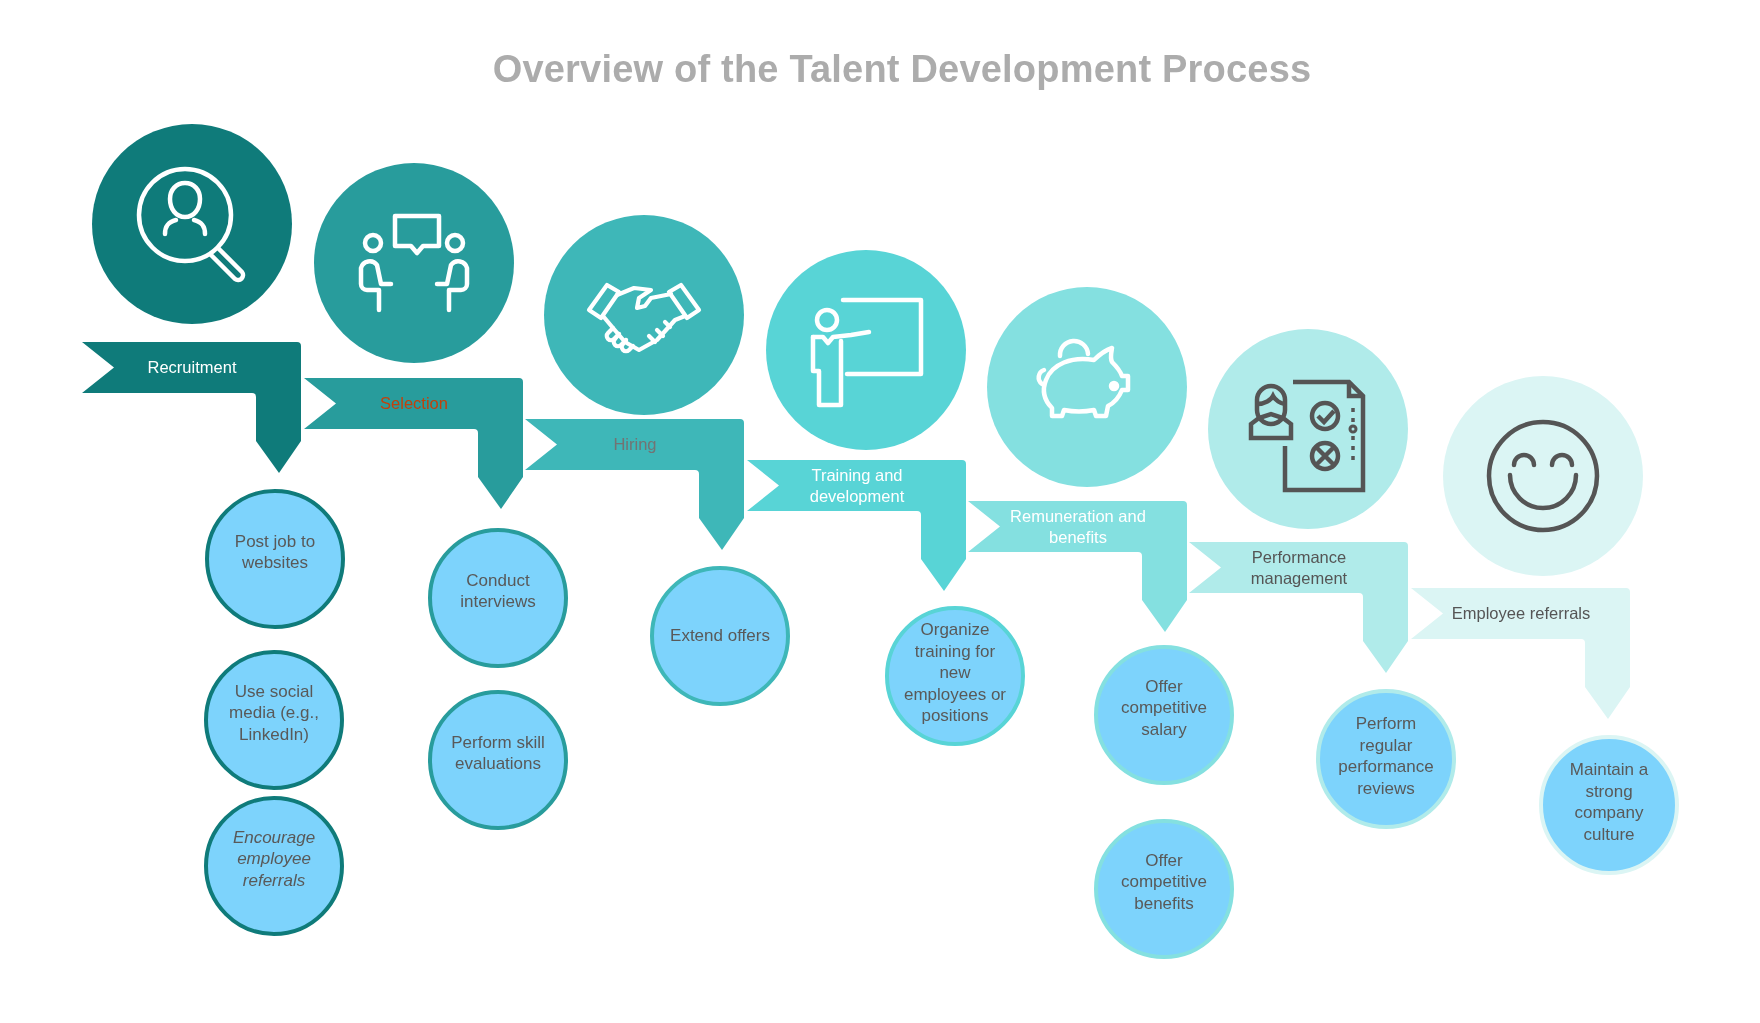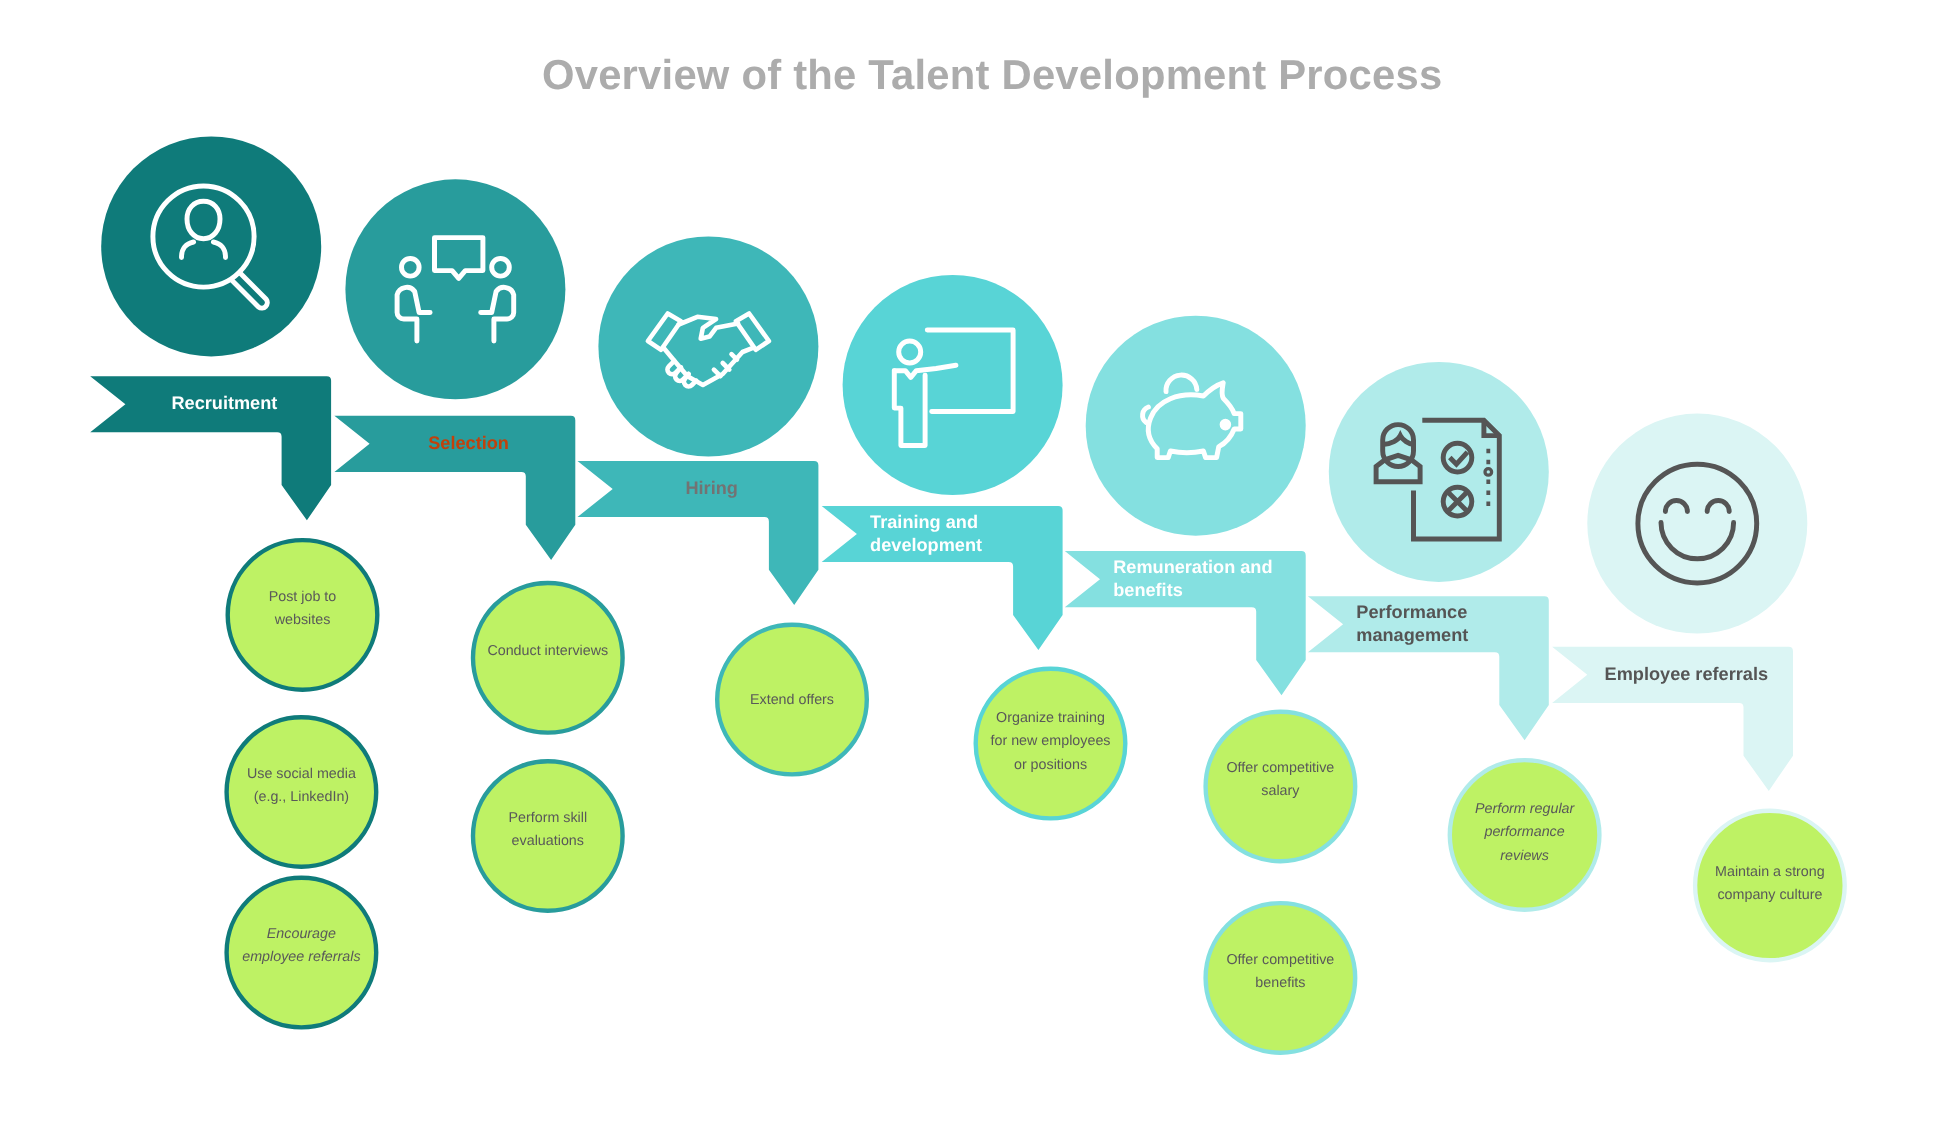--- a/index.html
+++ b/index.html
@@ -9,7 +9,7 @@
   .big svg { width:130px; height:130px; }
   .ribbon { position:absolute; }
   .ribbon svg { position:absolute; left:0; top:0; overflow:visible; }
-  .rlabel { position:absolute; left:44px; top:0; width:156px; height:51px; display:flex; align-items:center; justify-content:center; text-align:left; font-weight:bold; font-size:16.5px; line-height:21px; }
+  .rlabel { position:absolute; left:32px; top:0; width:156px; height:51px; display:flex; align-items:center; justify-content:center; text-align:center; font-weight:normal; font-size:16.5px; line-height:21px; }
   .sub { position:absolute; width:140px; height:140px; border-radius:50%; border:4.5px solid; box-sizing:border-box; background:#bef264; display:flex; align-items:center; justify-content:center; text-align:center; color:#595959; font-size:13px; line-height:21.5px; padding:0 10px; }
   .sub span { display:block; margin-top:-14px; }
 </style>

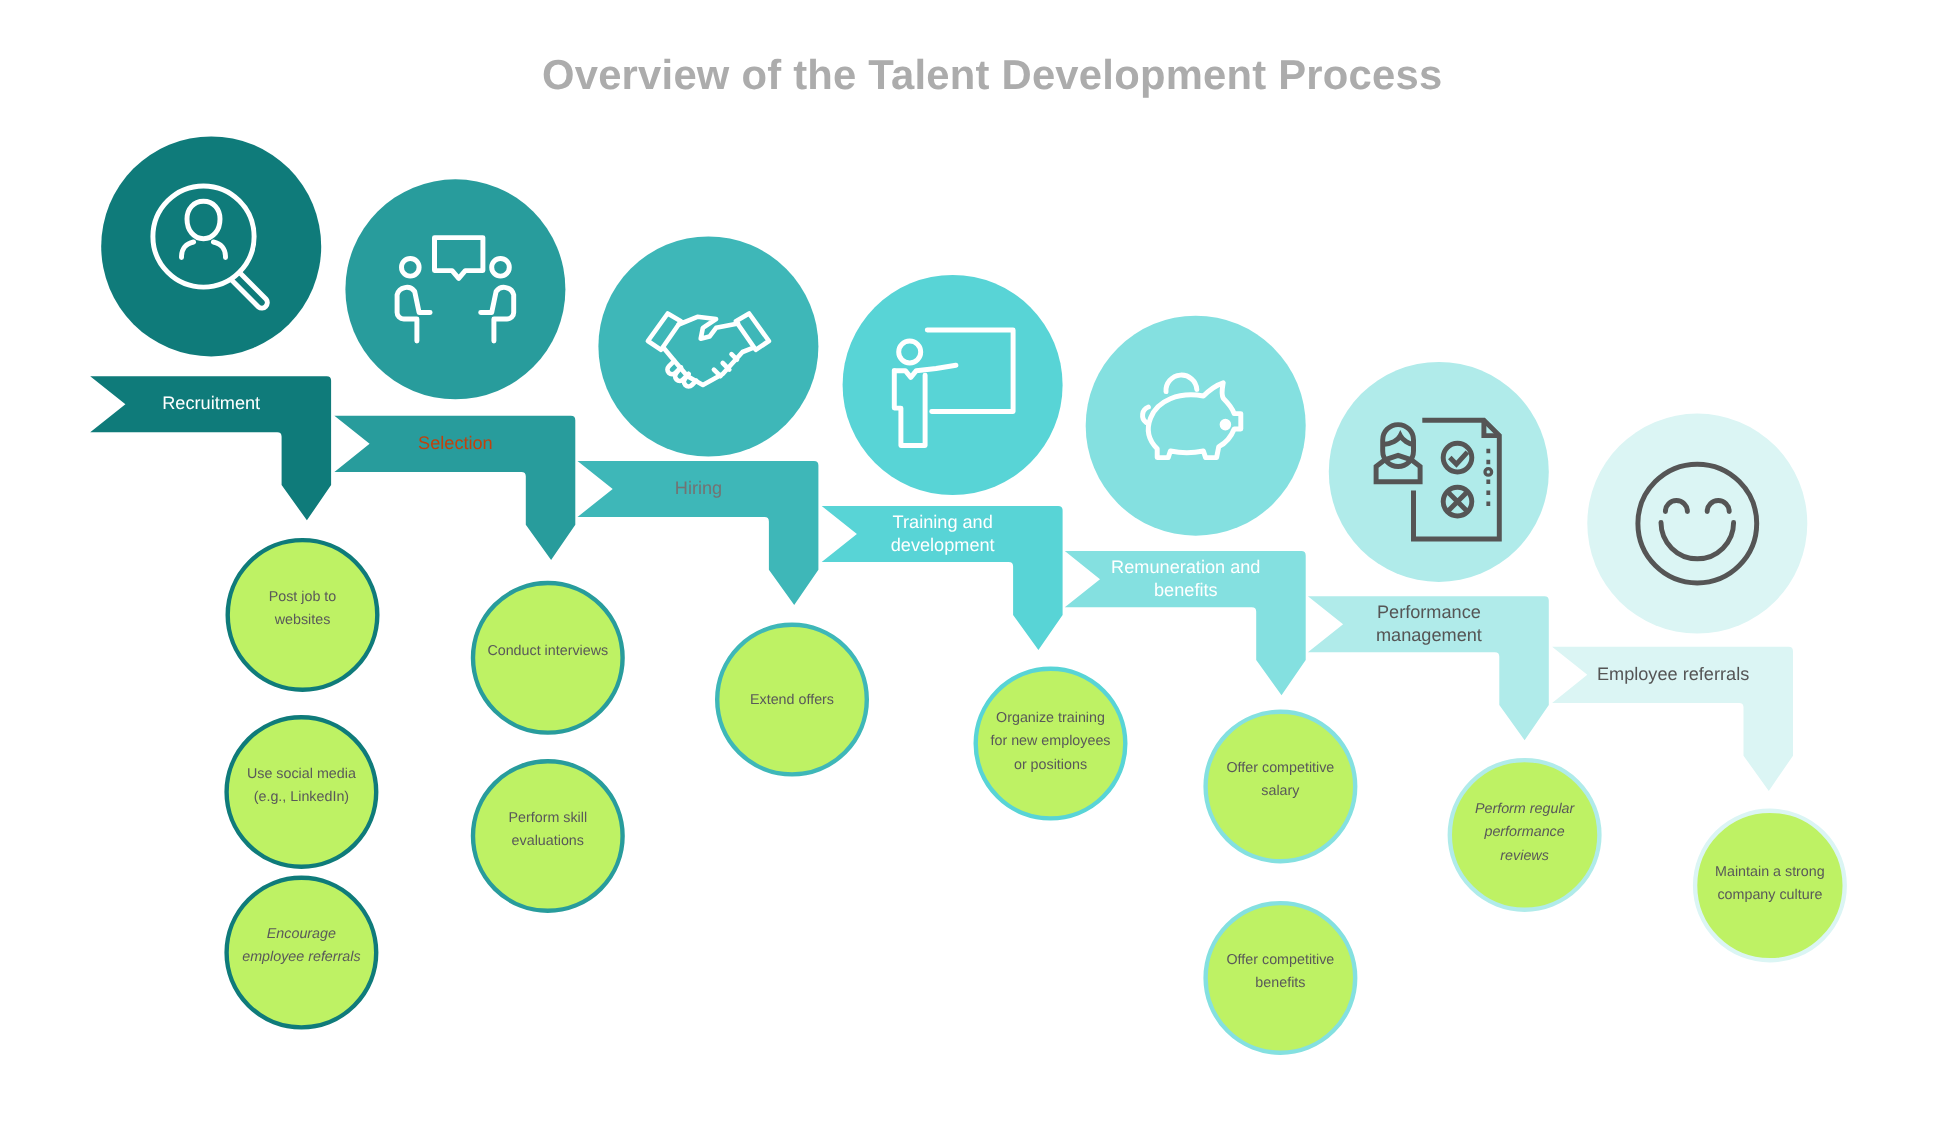--- a/index.html
+++ b/index.html
@@ -10,7 +10,7 @@
   .ribbon { position:absolute; }
   .ribbon svg { position:absolute; left:0; top:0; overflow:visible; }
   .rlabel { position:absolute; left:32px; top:0; width:156px; height:51px; display:flex; align-items:center; justify-content:center; text-align:center; font-weight:normal; font-size:16.5px; line-height:21px; }
-  .sub { position:absolute; width:140px; height:140px; border-radius:50%; border:4.5px solid; box-sizing:border-box; background:#bef264; display:flex; align-items:center; justify-content:center; text-align:center; color:#595959; font-size:13px; line-height:21.5px; padding:0 10px; }
+  .sub { position:absolute; width:140px; height:140px; border-radius:50%; border:4.5px solid; box-sizing:border-box; background:#7dd3fc; display:flex; align-items:center; justify-content:center; text-align:center; color:#595959; font-size:17px; line-height:21.5px; padding:0 10px; }
   .sub span { display:block; margin-top:-14px; }
 </style>
 </head>

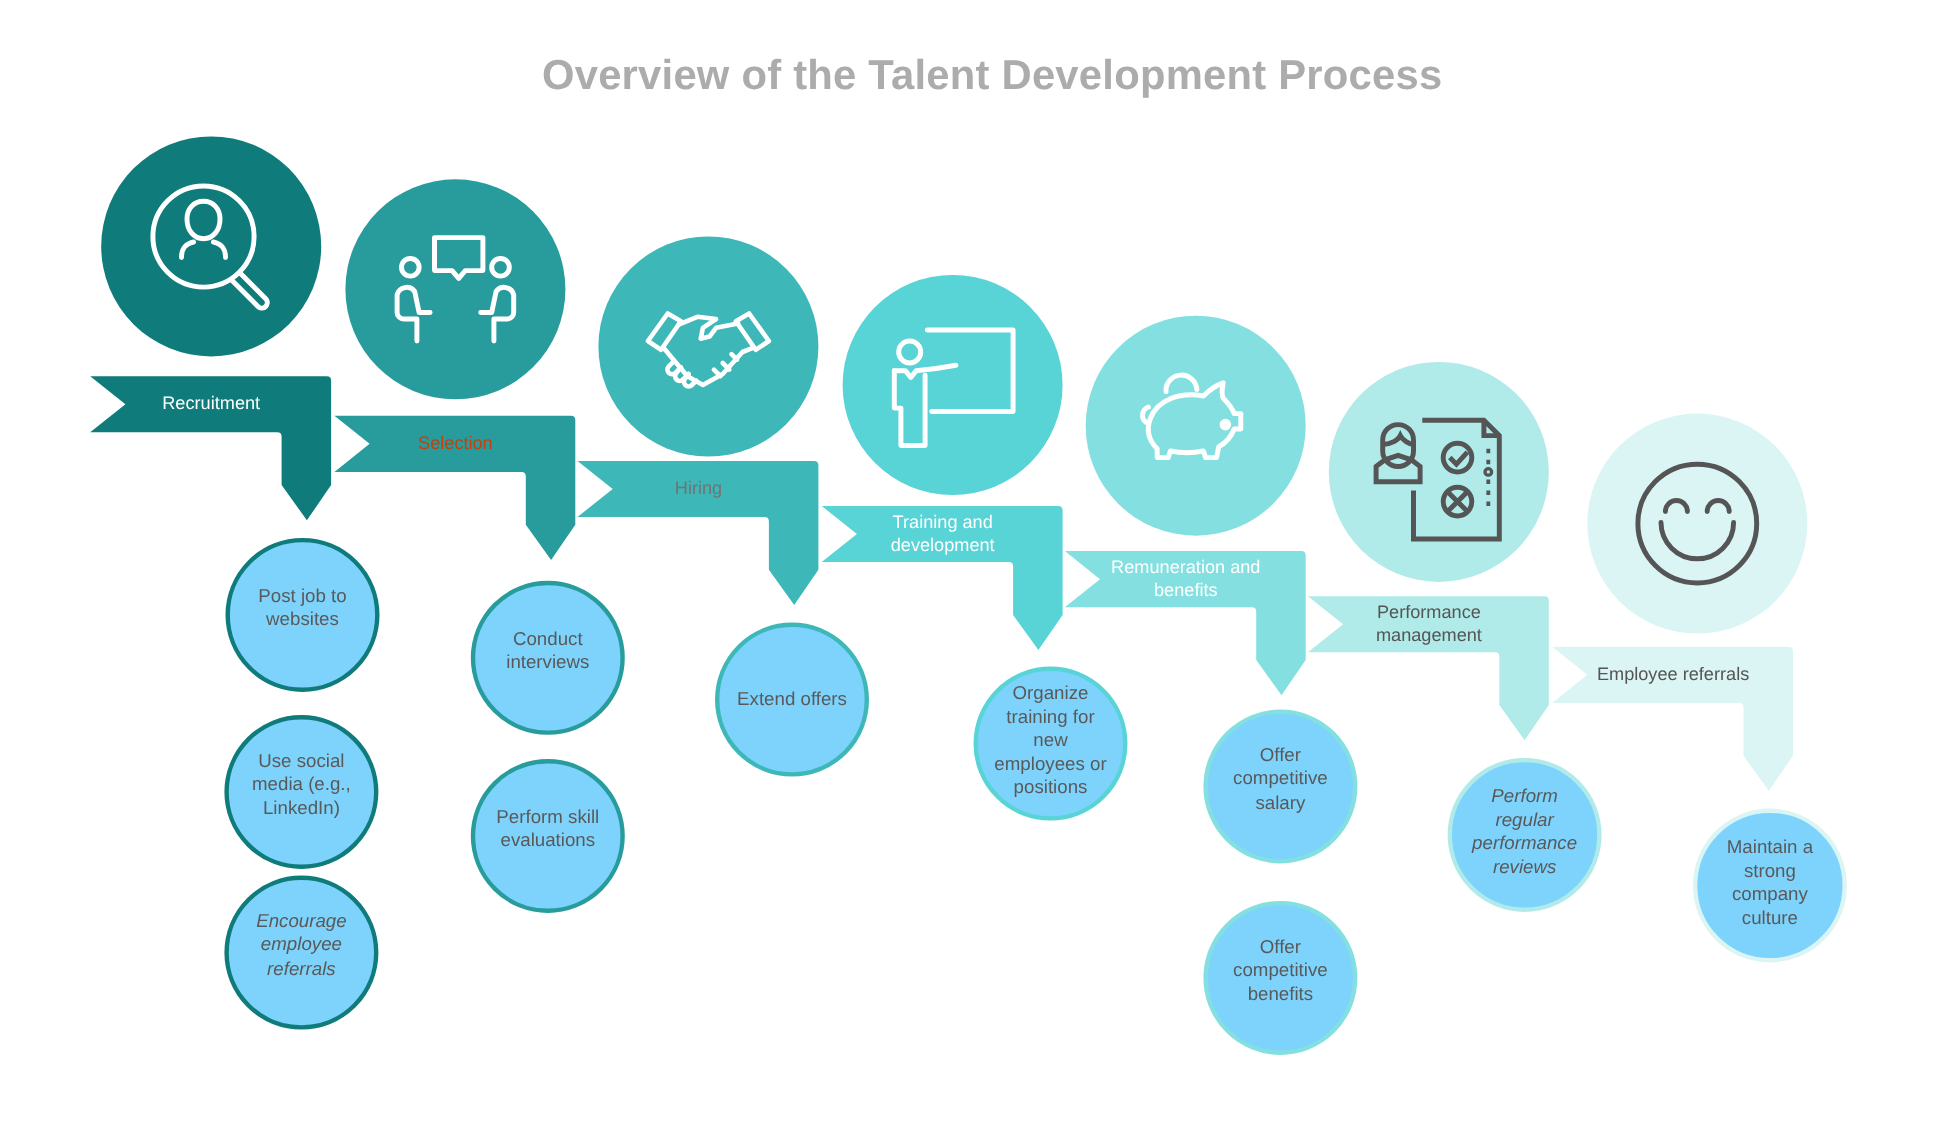--- a/index.html
+++ b/index.html
@@ -176,7 +176,7 @@
   </div>
 
 <div class="sub" style="left:1316px;top:689px;border-color:#b0ebea;">
-    <span style="margin-top:-6px;font-style:italic;">Perform regular performance reviews</span>
+    <span style="margin-top:-6px;">Perform regular performance reviews</span>
   </div>
 
 <div class="sub" style="left:1539px;top:735px;border-color:#dbf5f4;text-align:center;">

